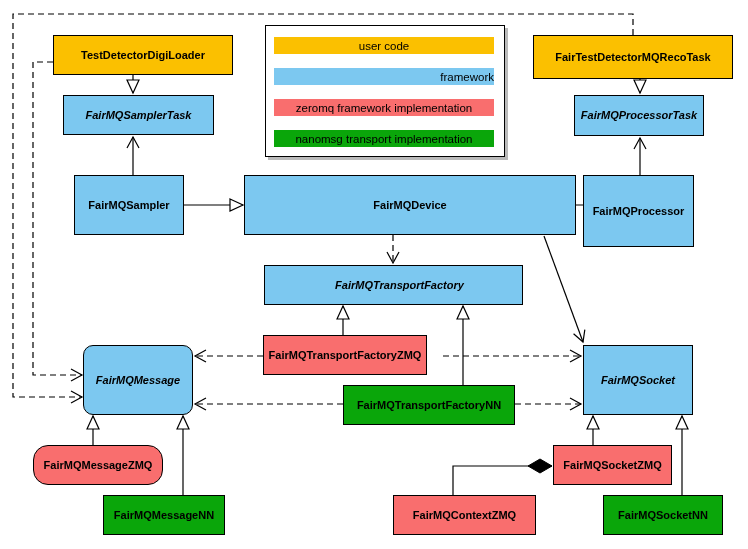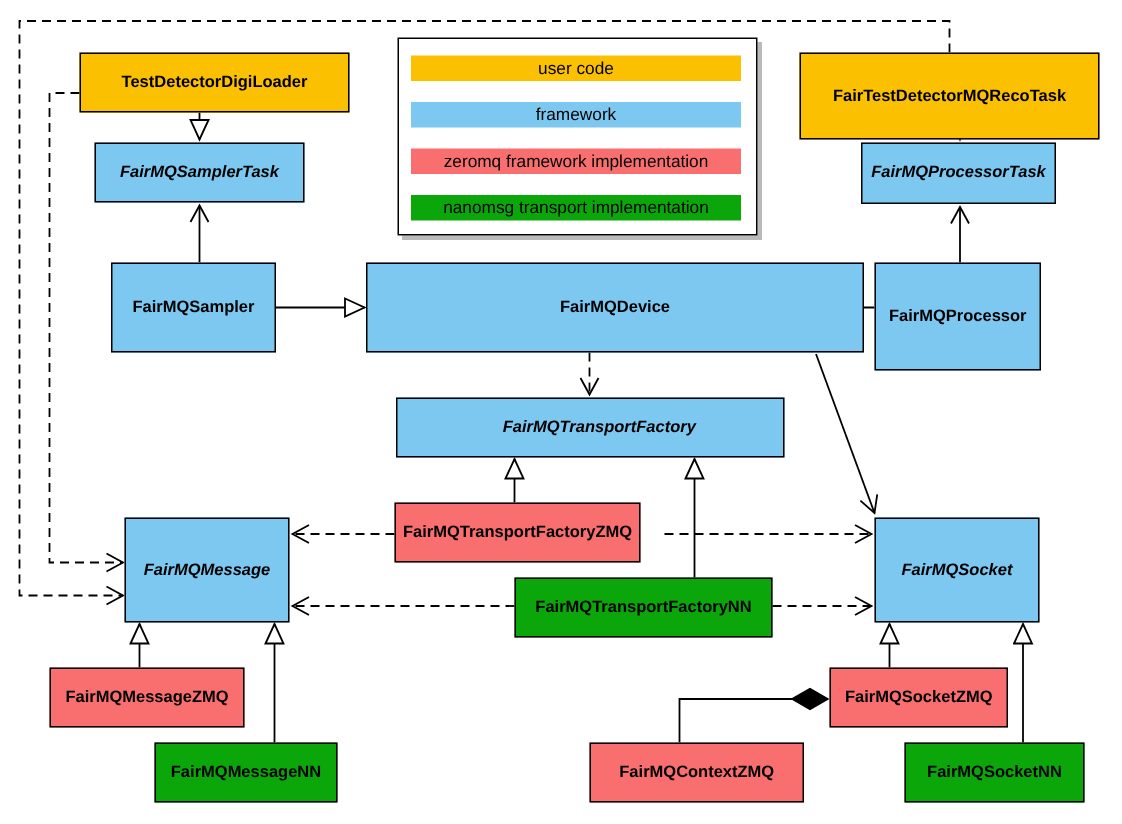--- a/index.html
+++ b/index.html
@@ -31,7 +31,7 @@
   .lb-0 { top:11px; } .lb-1 { top:42px; } .lb-2 { top:73px; } .lb-3 { top:104px; }
   
   #n-digiloader    { left:53px;  top:35px;  width:180px; height:40px; }
-  #n-recotask      { left:533px; top:35px;  width:200px; height:58px; }
+  #n-recotask      { left:533px; top:35px;  width:200px; height:44px; }
   #n-samplertask   { left:63px;  top:95px;  width:140px; height:40px; }
   #n-processortask { left:574px; top:95px;  width:130px; height:41px; }
   #n-sampler       { left:74px;  top:175px; width:110px; height:60px; }

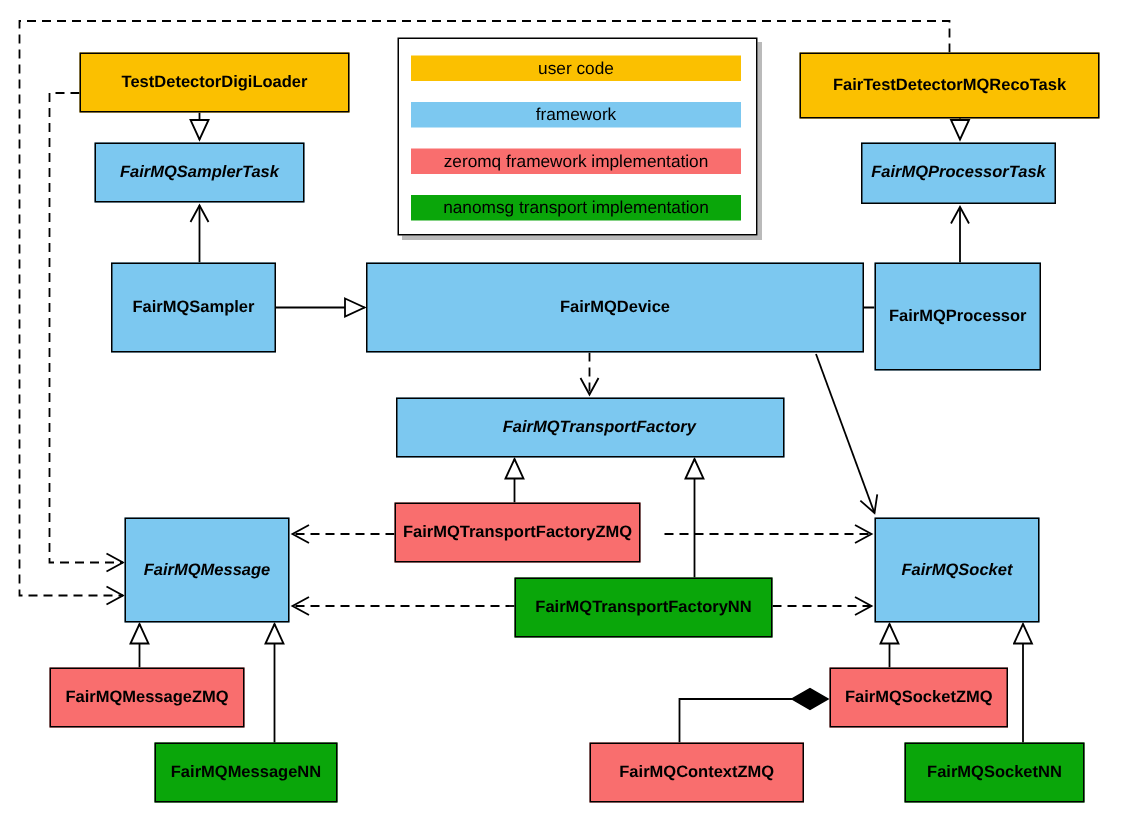--- a/index.html
+++ b/index.html
@@ -28,7 +28,7 @@
     display:flex; align-items:center; justify-content:center;
     font-size:11.5px; font-weight:normal; color:#000; white-space:nowrap;
   }
-  .lb-0 { top:11px; } .lb-1 { top:42px; } .lb-2 { top:73px; } .lb-3 { top:104px; }
+  .lb-0 { top:11px; } .lb-1 { top:42px;justify-content:flex-end; } .lb-2 { top:73px; } .lb-3 { top:104px; }
   
   #n-digiloader    { left:53px;  top:35px;  width:180px; height:40px; }
   #n-recotask      { left:533px; top:35px;  width:200px; height:44px; }

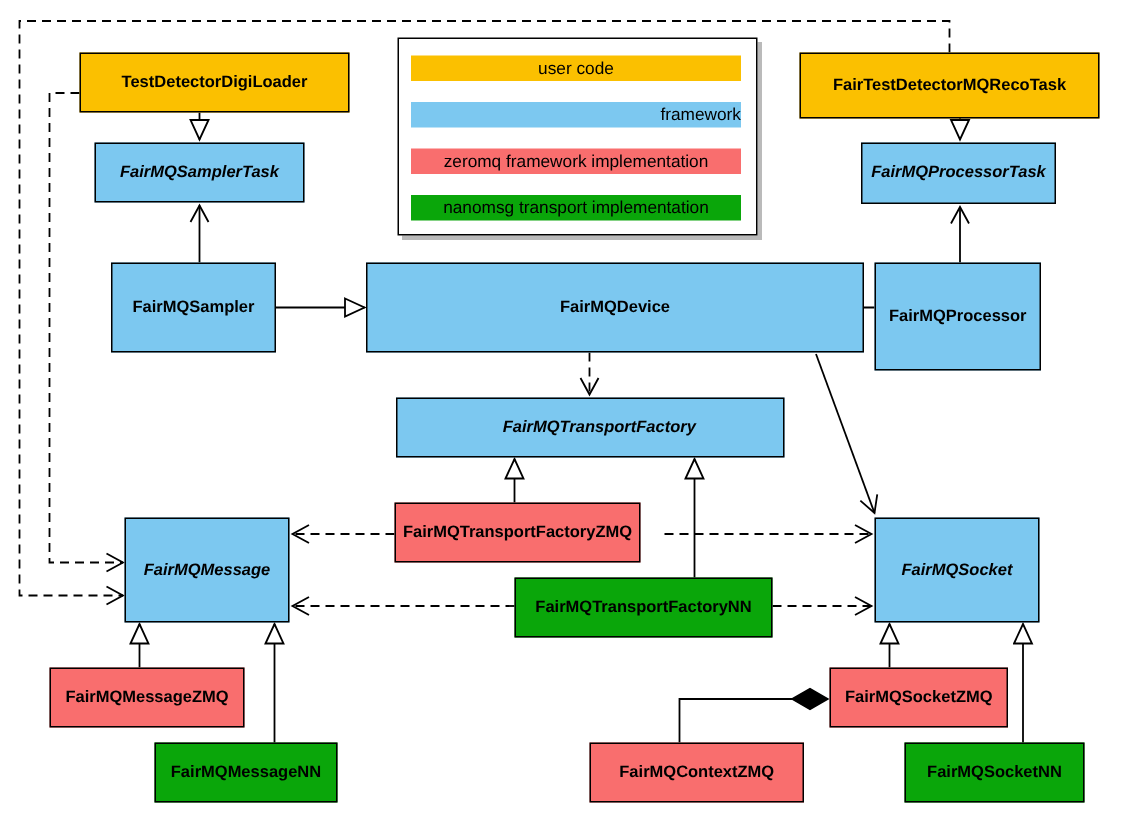--- a/index.html
+++ b/index.html
@@ -32,7 +32,7 @@
   
   #n-digiloader    { left:53px;  top:35px;  width:180px; height:40px; }
   #n-recotask      { left:533px; top:35px;  width:200px; height:44px; }
-  #n-samplertask   { left:63px;  top:95px;  width:140px; height:40px; }
+  #n-samplertask   { left:63px;  top:95px;  width:151px; height:40px; }
   #n-processortask { left:574px; top:95px;  width:130px; height:41px; }
   #n-sampler       { left:74px;  top:175px; width:110px; height:60px; }
   #n-device        { left:244px; top:175px; width:332px; height:60px; }

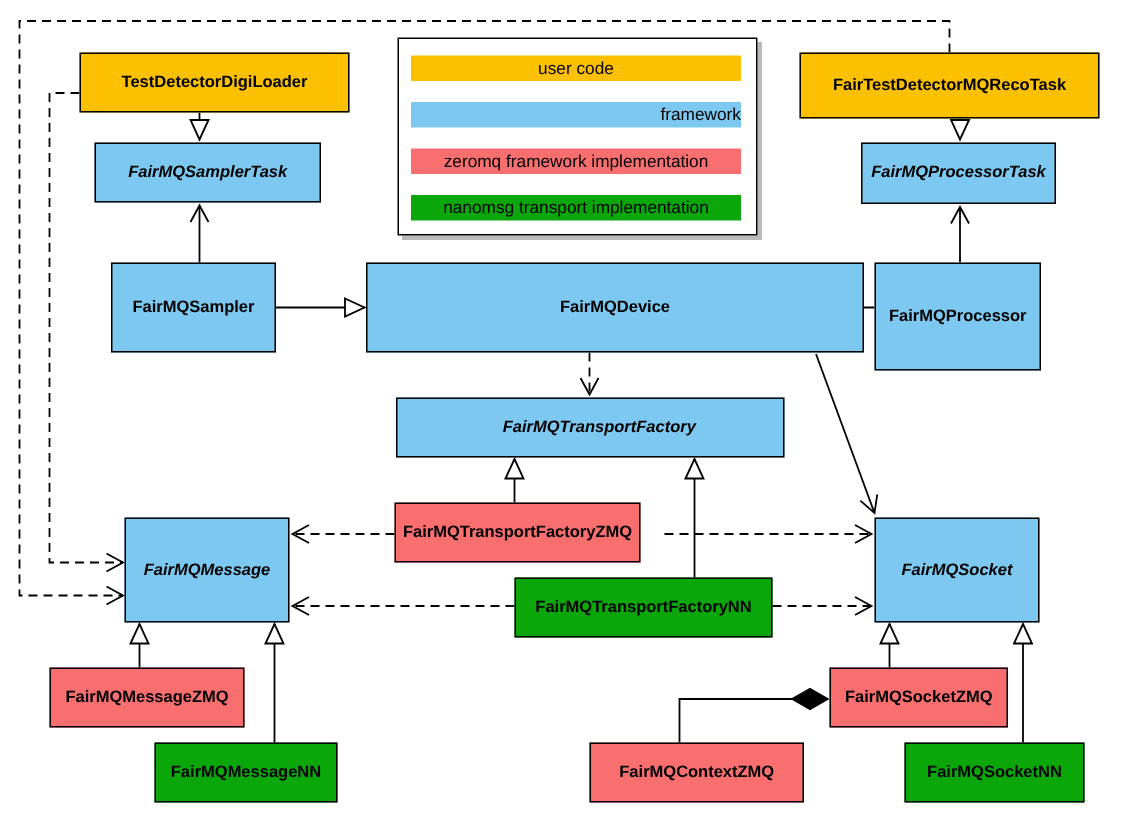--- a/index.html
+++ b/index.html
@@ -40,7 +40,7 @@
   #n-factory       { left:264px; top:265px; width:259px; height:40px;padding-left:12px; }
   #n-factoryzmq    { left:263px; top:335px; width:164px; height:40px; }
   #n-factorynn     { left:343px; top:385px; width:172px; height:40px; }
-  #n-message       { left:83px;  top:345px; width:110px; height:70px; }
+  #n-message       { left:83px;  top:345px; width:110px; height:70px;border-radius:10px; }
   #n-socket        { left:583px; top:345px; width:110px; height:70px; }
   #n-messagezmq    { left:33px;  top:445px; width:130px; height:40px; }
   #n-messagenn     { left:103px; top:495px; width:122px; height:40px; }

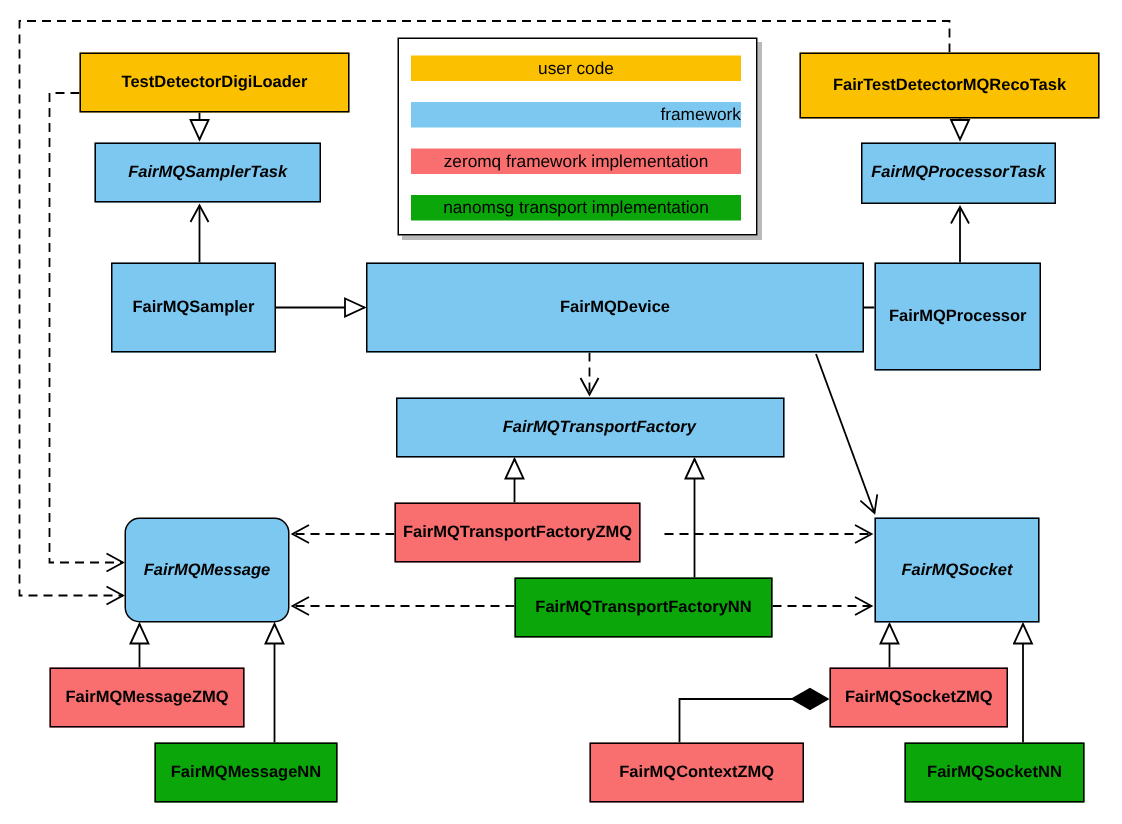--- a/index.html
+++ b/index.html
@@ -42,7 +42,7 @@
   #n-factorynn     { left:343px; top:385px; width:172px; height:40px; }
   #n-message       { left:83px;  top:345px; width:110px; height:70px;border-radius:10px; }
   #n-socket        { left:583px; top:345px; width:110px; height:70px; }
-  #n-messagezmq    { left:33px;  top:445px; width:130px; height:40px; }
+  #n-messagezmq    { left:33px;  top:445px; width:130px; height:40px;border-radius:15px; }
   #n-messagenn     { left:103px; top:495px; width:122px; height:40px; }
   #n-socketzmq     { left:553px; top:445px; width:119px; height:40px; }
   #n-socketnn      { left:603px; top:495px; width:120px; height:40px; }

